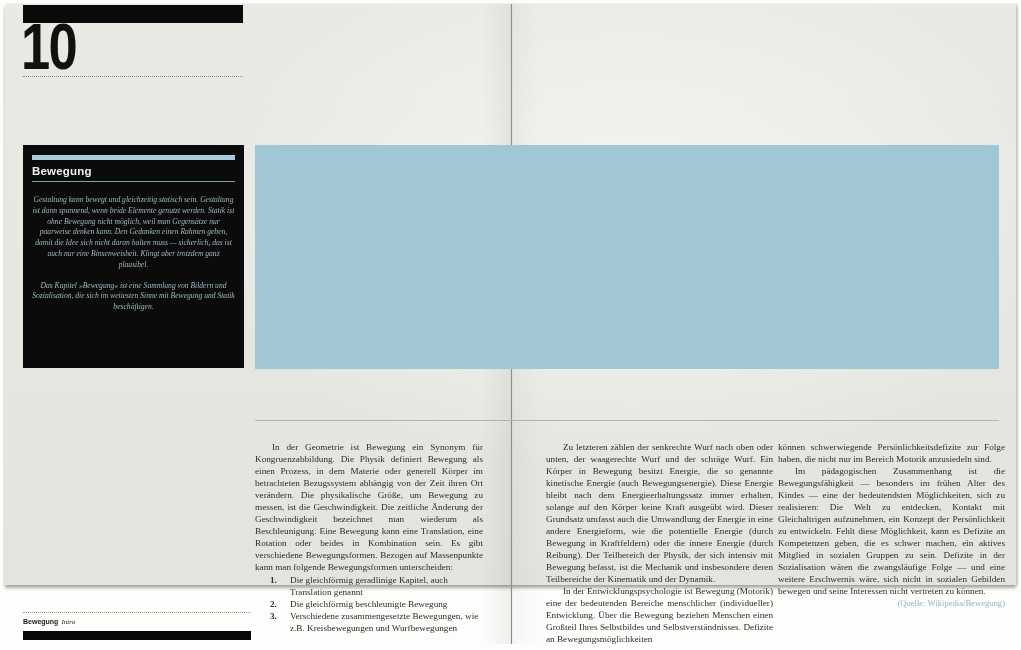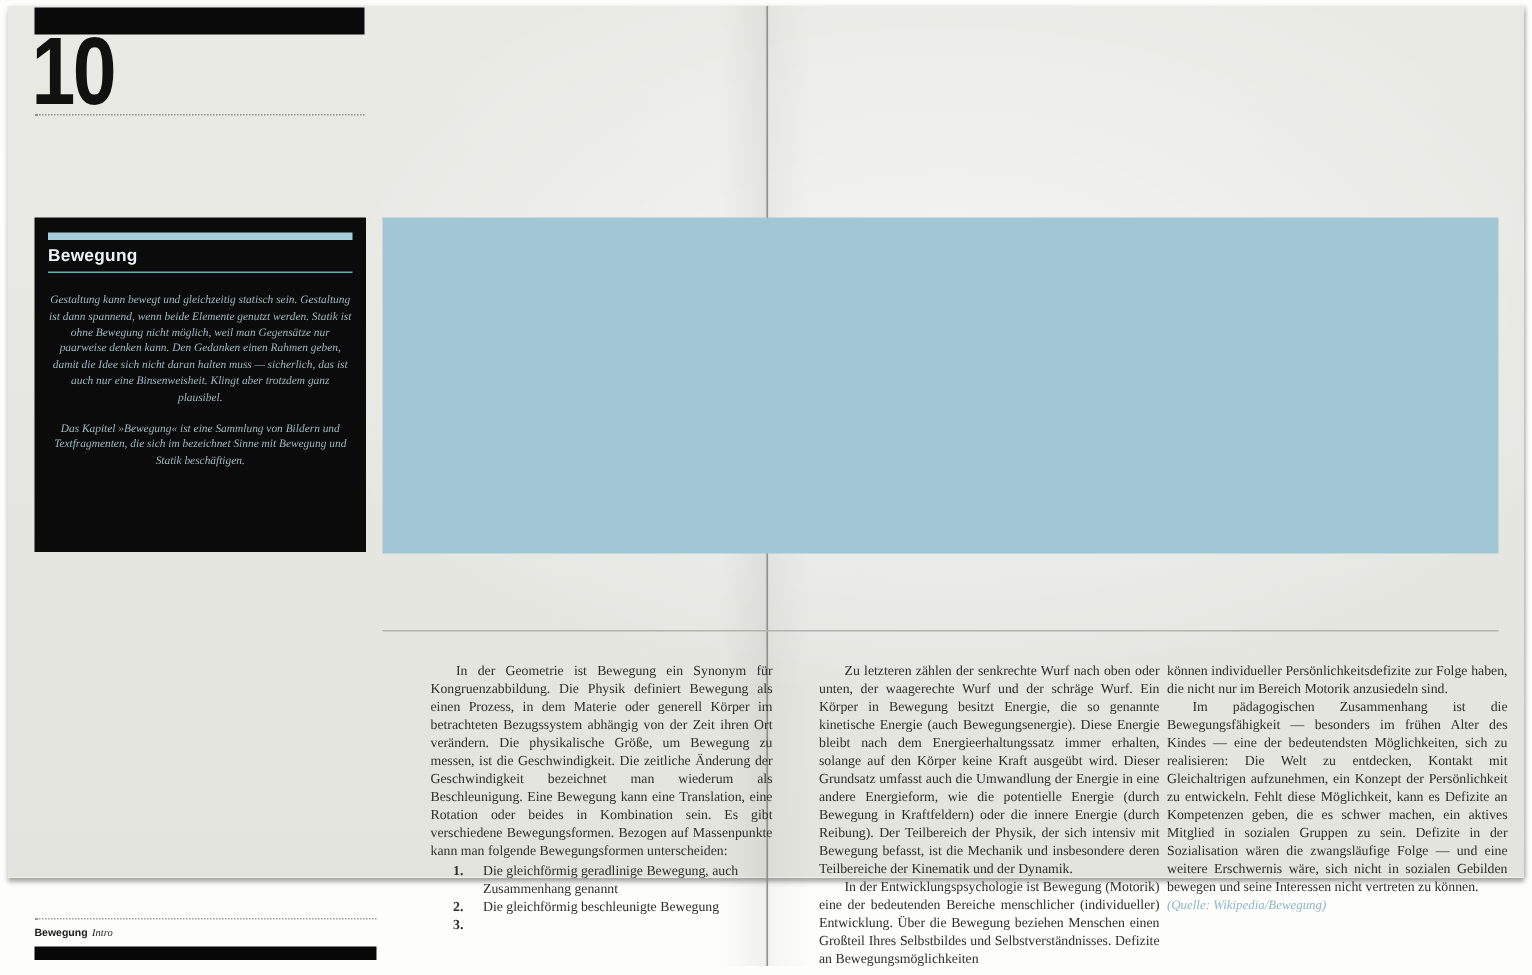--- a/index.html
+++ b/index.html
@@ -103,7 +103,7 @@
     <div class="info-box-bar"></div>
     <div class="info-box-title">Bewegung</div>
     <p class="info-box-text">Gestaltung kann bewegt und gleichzeitig statisch sein. Gestaltung ist dann spannend, wenn beide Elemente genutzt werden. Statik ist ohne Bewegung nicht möglich, weil man Gegensätze nur paarweise denken kann. Den Gedanken einen Rahmen geben, damit die Idee sich nicht daran halten muss — sicherlich, das ist auch nur eine Binsenweisheit. Klingt aber trotzdem ganz plausibel.</p>
-    <p class="info-box-text">Das Kapitel »Bewegung« ist eine Sammlung von Bildern und Textfragmenten, die sich im bezeichnet Sinne mit Bewegung und Statik beschäftigen.</p>
+    <p class="info-box-text">Das Kapitel »Bewegung« ist eine Sammlung von Bildern und Sozialisation, die sich im weitesten Sinne mit Bewegung und Statik beschäftigen.</p>
   </div>
 
   <div class="hero-rect"></div>

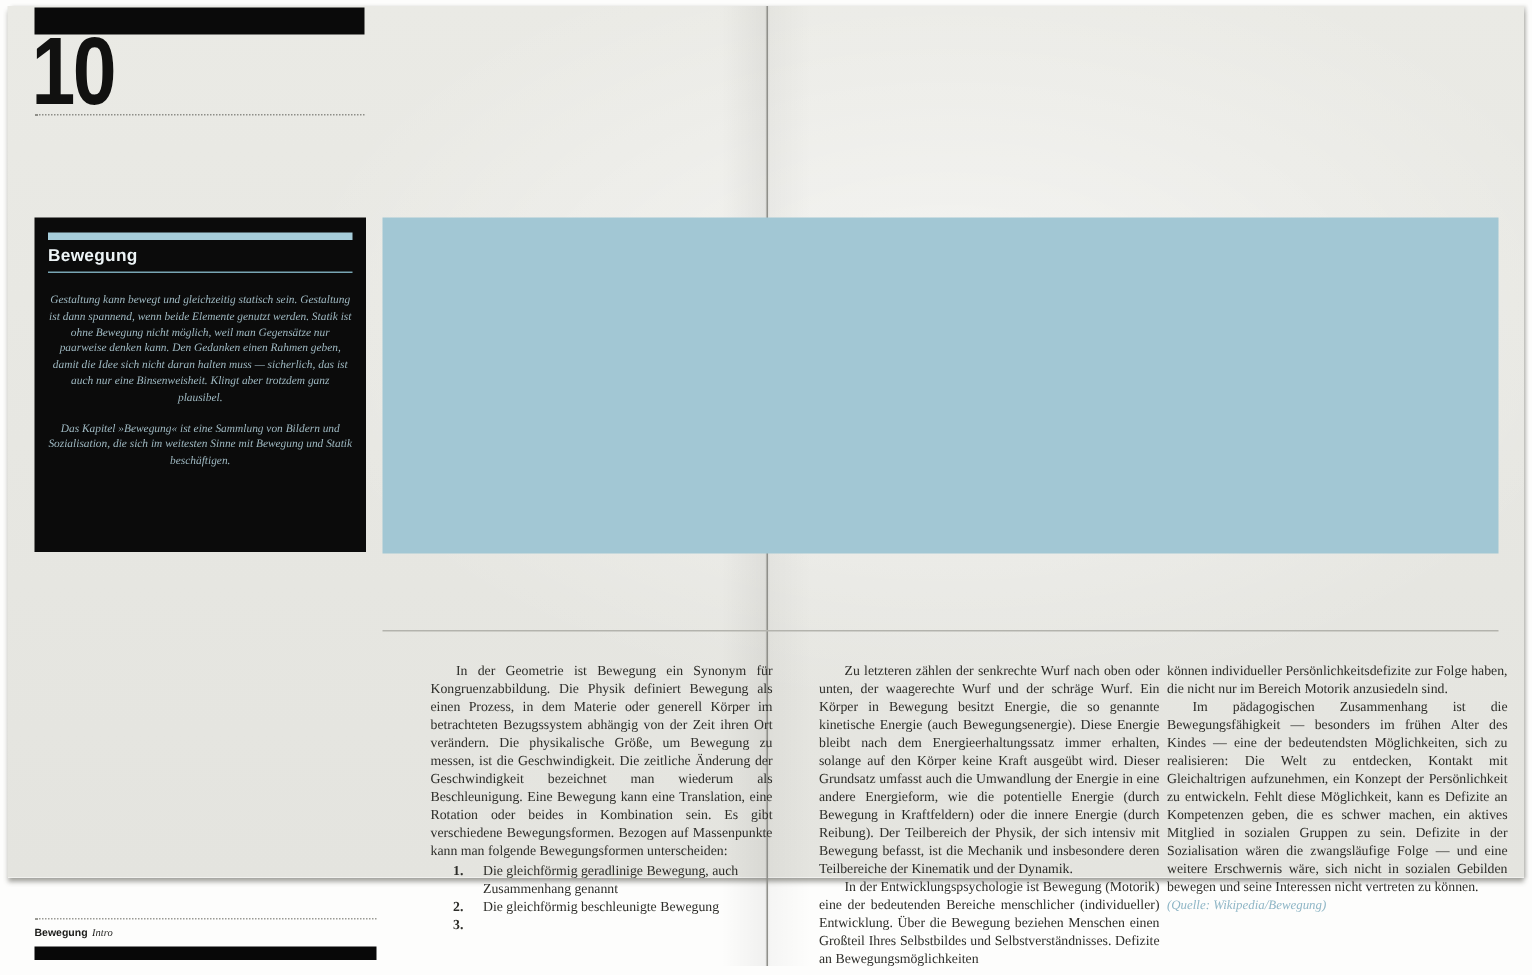--- a/index.html
+++ b/index.html
@@ -67,7 +67,7 @@
   }
   .col p{margin:0;}
   .col p.indent{text-indent:17px;}
-  .col-1{left:250px;margin-left:32px;}
+  .col-1{left:250px;}
   .col-2{left:541px;width:227px;}
   .col-3{left:773px;width:227px;}
   .num-list{margin-top:1px;}

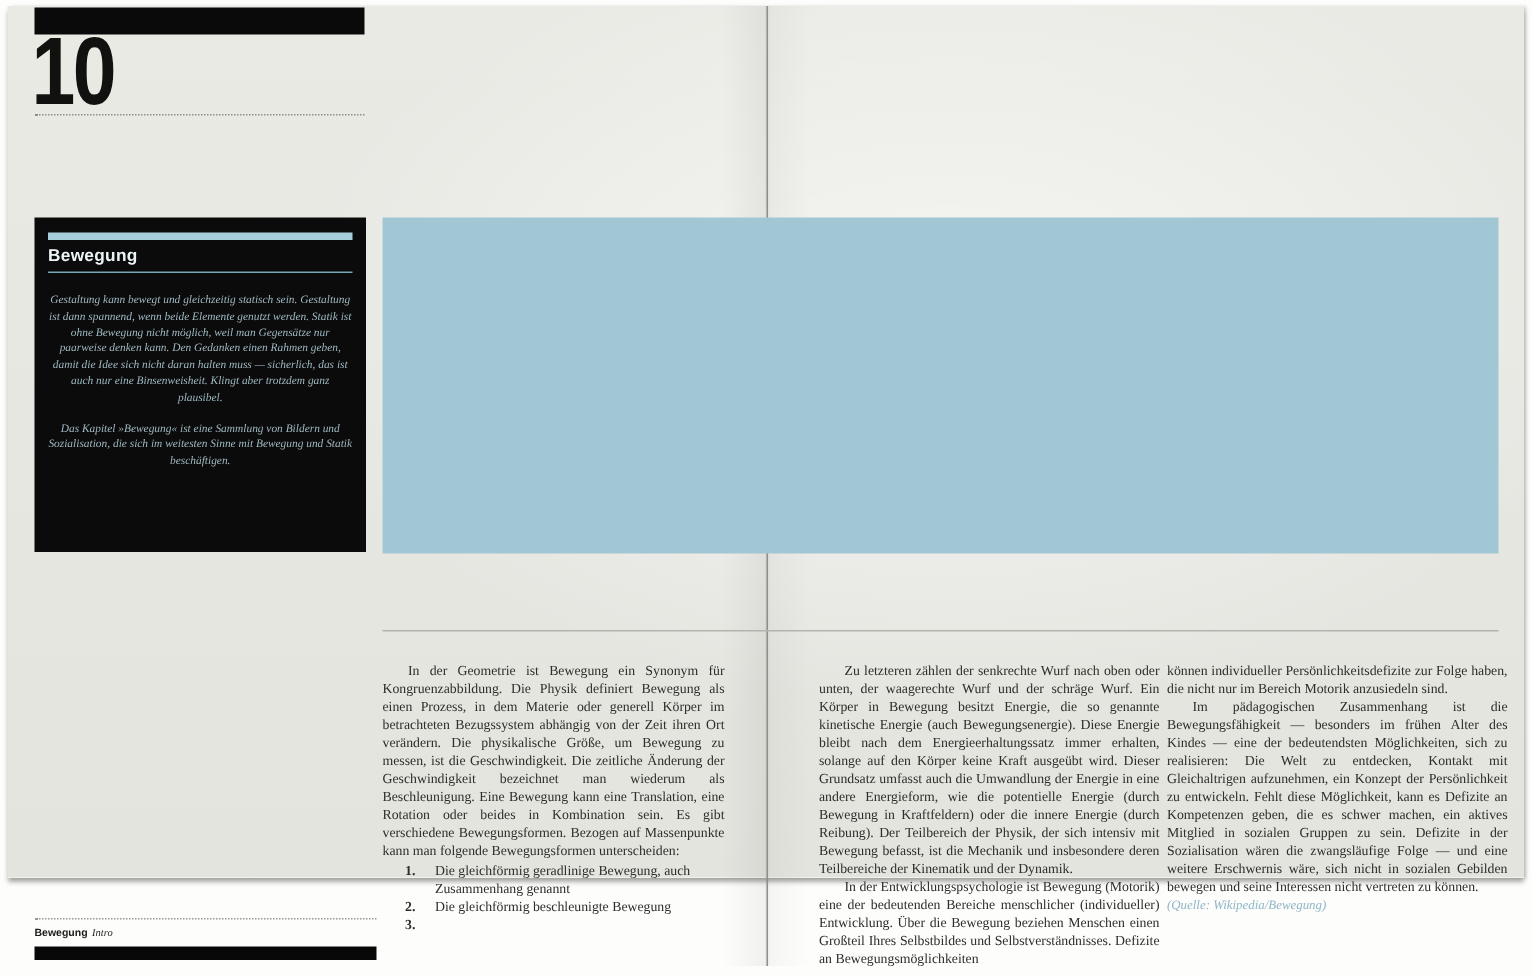--- a/index.html
+++ b/index.html
@@ -133,7 +133,7 @@
   </div>
 
   <div class="col col-3">
-    <p>können individueller Persönlichkeitsdefizite zur Folge haben, die nicht nur im Bereich Motorik anzusiedeln sind.</p>
+    <p>können schwerwiegende Persönlichkeitsdefizite zur Folge haben, die nicht nur im Bereich Motorik anzusiedeln sind.</p>
     <p class="indent">Im pädagogischen Zusammenhang ist die Bewegungsfähigkeit — besonders im frühen Alter des Kindes — eine der bedeutendsten Möglichkeiten, sich zu realisieren: Die Welt zu entdecken, Kontakt mit Gleichaltrigen aufzunehmen, ein Konzept der Persönlichkeit zu entwickeln. Fehlt diese Möglichkeit, kann es Defizite an Kompetenzen geben, die es schwer machen, ein aktives Mitglied in sozialen Gruppen zu sein. Defizite in der Sozialisation wären die zwangsläufige Folge — und eine weitere Erschwernis wäre, sich nicht in sozialen Gebilden bewegen und seine Interessen nicht vertreten zu können.</p>
     <p class="source-line">(Quelle: Wikipedia/Bewegung)</p>
   </div>

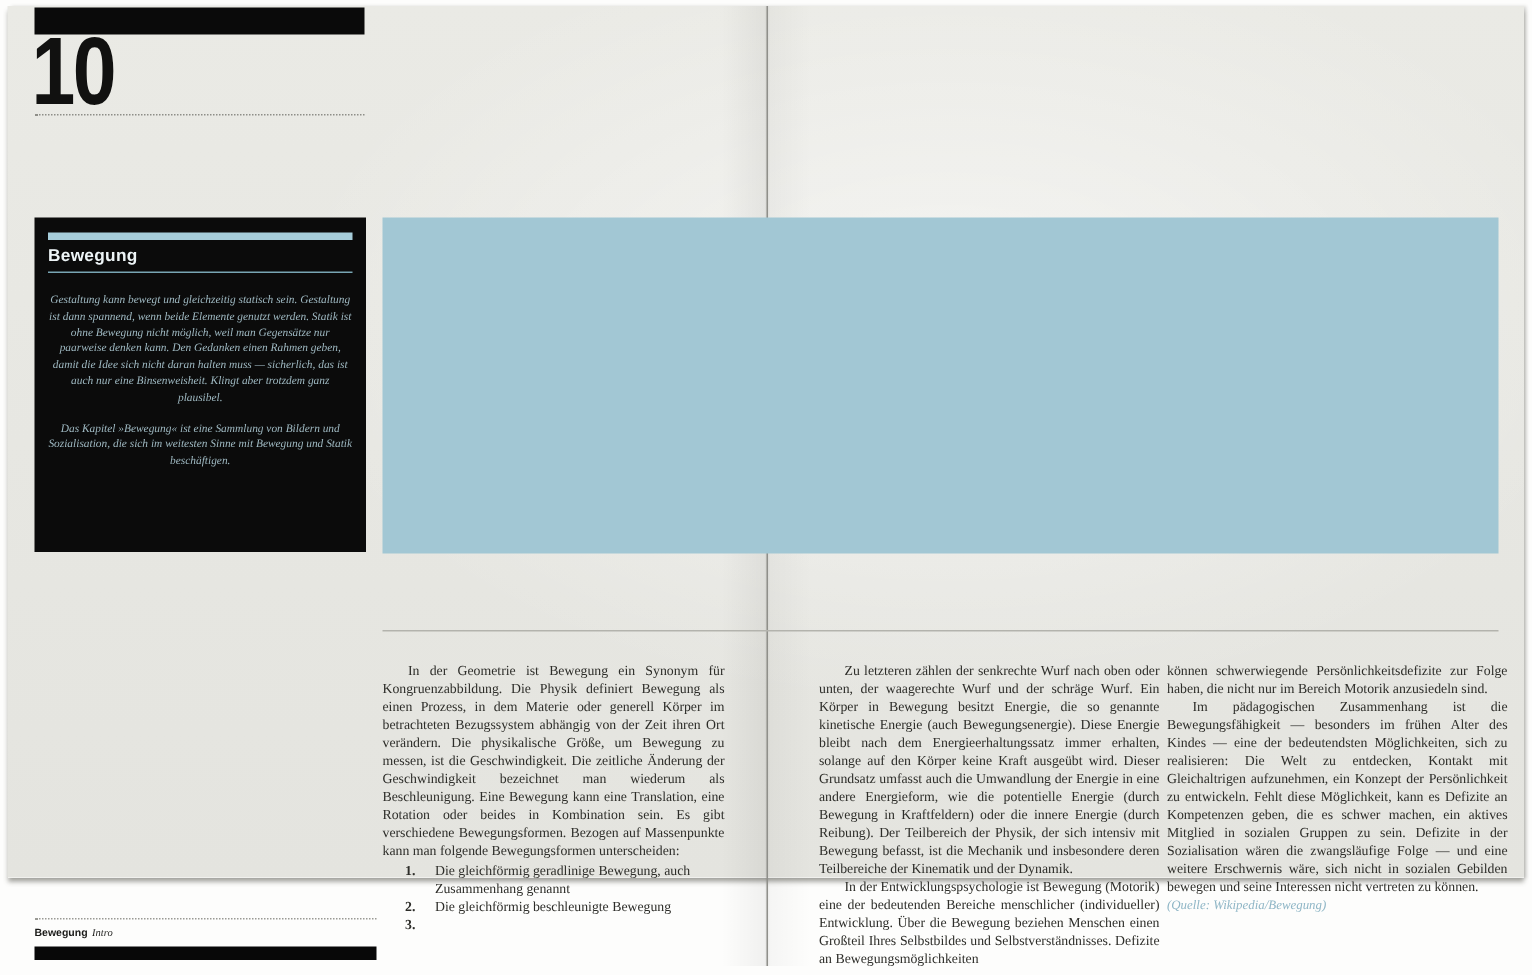--- a/index.html
+++ b/index.html
@@ -115,7 +115,7 @@
     <div class="num-list">
       <div class="list-row">
         <span class="list-num">1.</span>
-        <span class="list-text">Die gleichförmig geradlinige Bewegung, auch Zusammenhang genannt</span>
+        <span class="list-text">Die gleichförmig geradlinige Kapitel, auch Translation genannt</span>
       </div>
       <div class="list-row">
         <span class="list-num">2.</span>

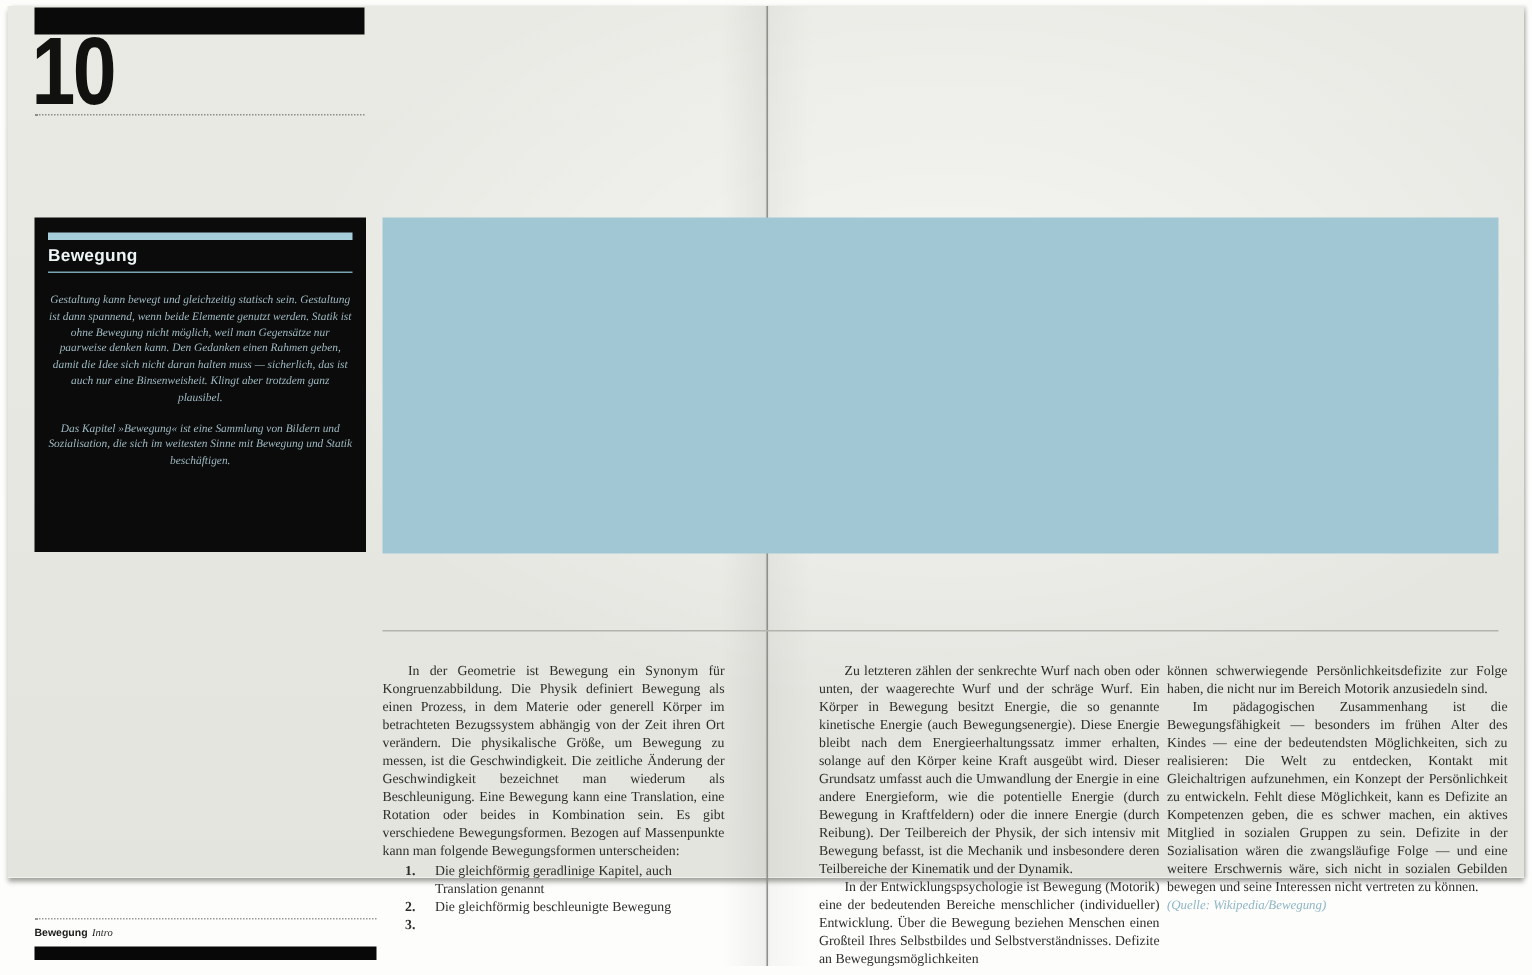--- a/index.html
+++ b/index.html
@@ -75,7 +75,7 @@
   .list-num{flex:none;width:20px;font-weight:700;}
   .list-text{flex:1;text-align:left;}
   .source-line{
-    margin-top:14px;font-style:italic;font-size:8.6px;color:#8fb6c6;
+    margin-top:14px;text-align:right;font-size:8.6px;color:#8fb6c6;
   }
 
   

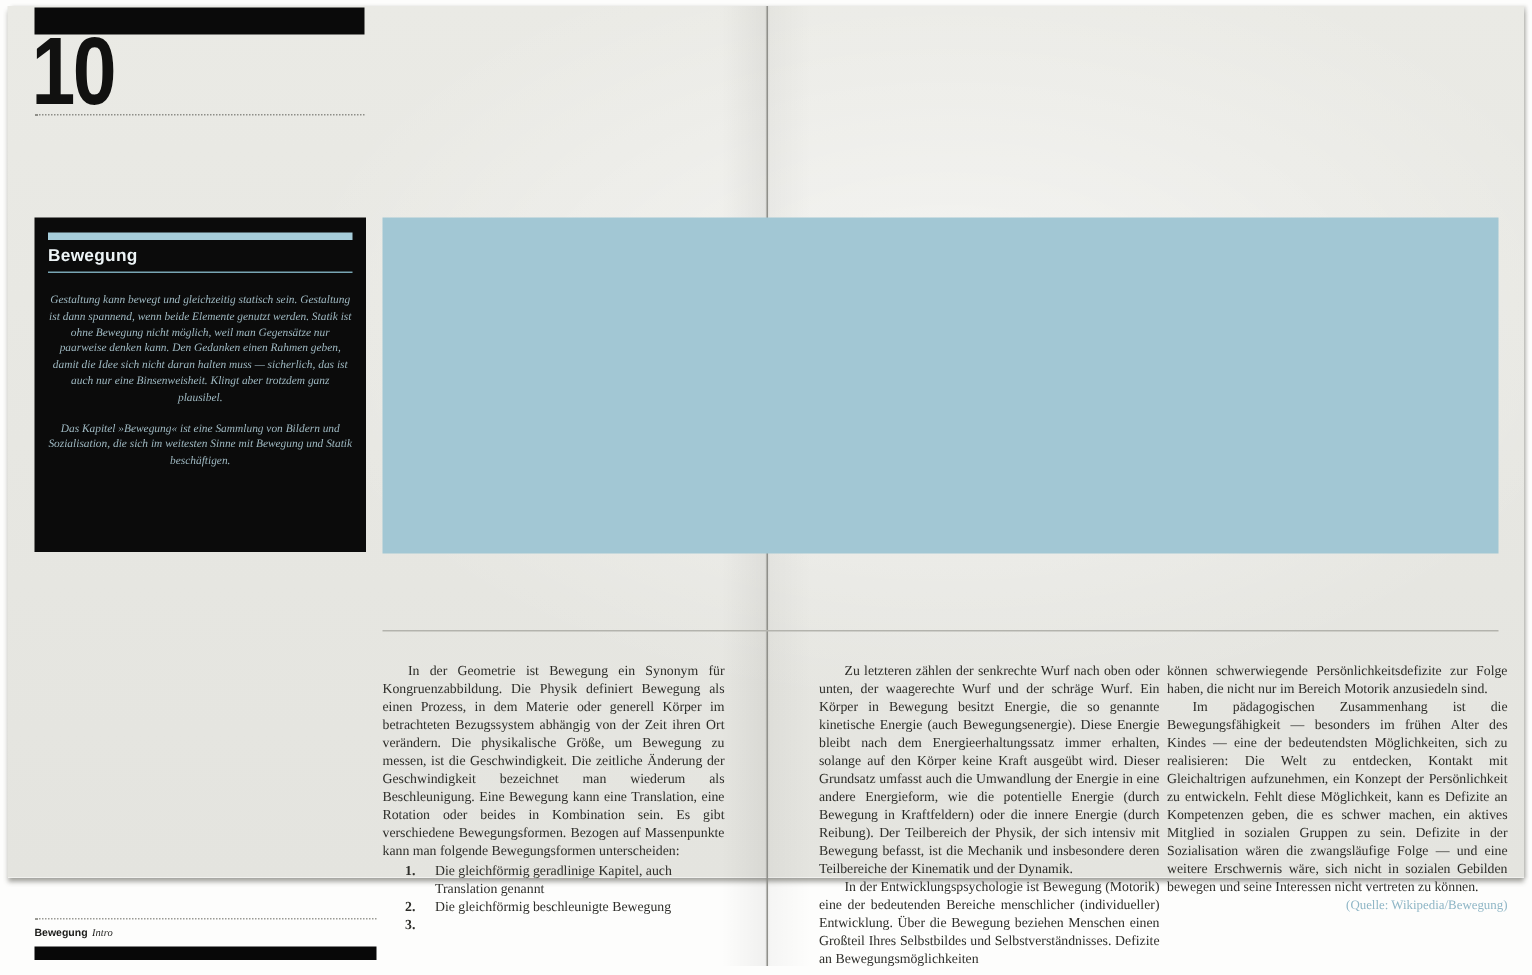--- a/index.html
+++ b/index.html
@@ -123,6 +123,7 @@
       </div>
       <div class="list-row">
         <span class="list-num">3.</span>
+        <span class="list-text">Verschiedene zusammengesetzte Bewegungen, wie z.B. Kreisbewegungen und Wurfbewegungen</span>
       </div>
     </div>
   </div>

